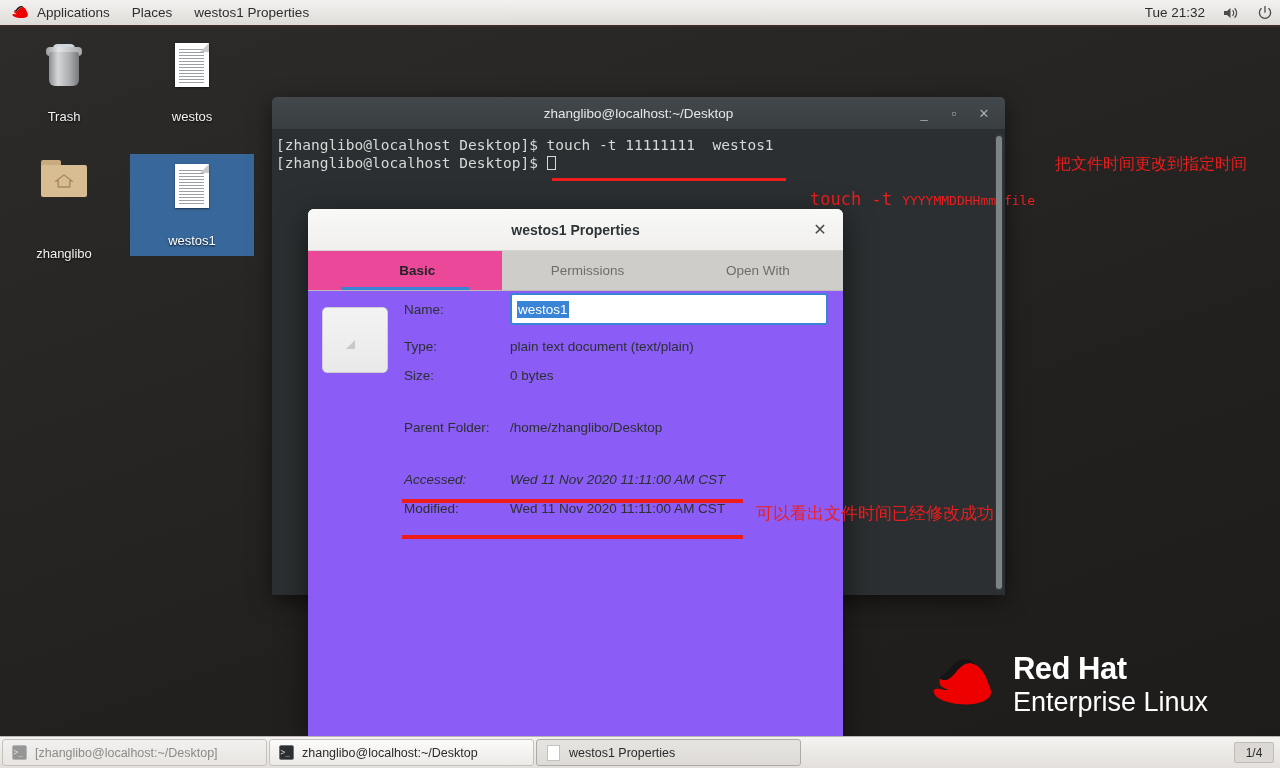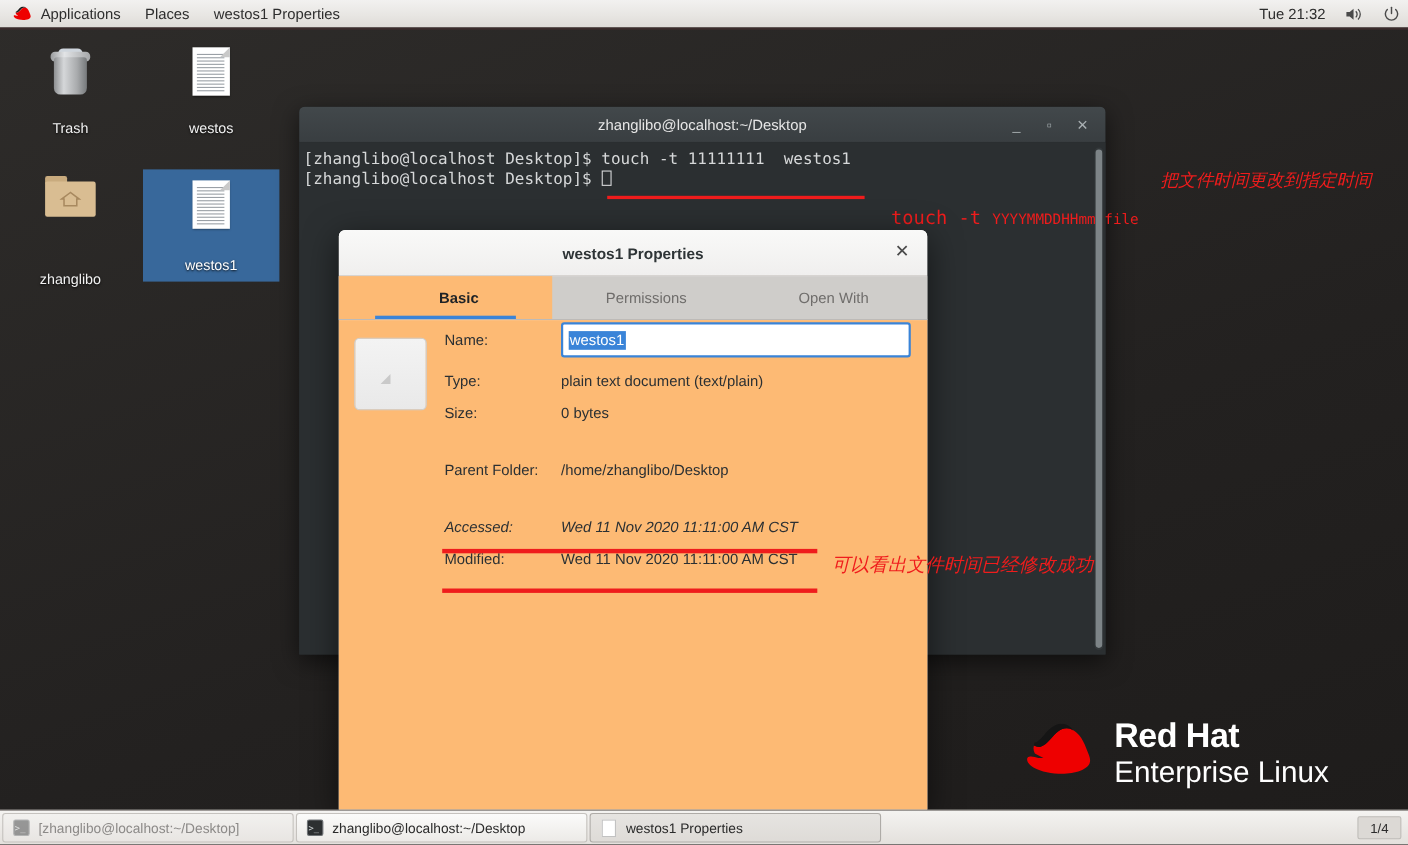--- a/index.html
+++ b/index.html
@@ -131,7 +131,7 @@
     position: absolute; color: #ef1c1c; white-space: nowrap;
     font-family: "DejaVu Sans Mono", monospace;
   }
-  .annot-cn { font-family: "DejaVu Sans", sans-serif; font-style: italic; }
+  .annot-cn { font-family: "DejaVu Sans", sans-serif; }
   .redline { position: absolute; background: #ef1c1c; }
 
   

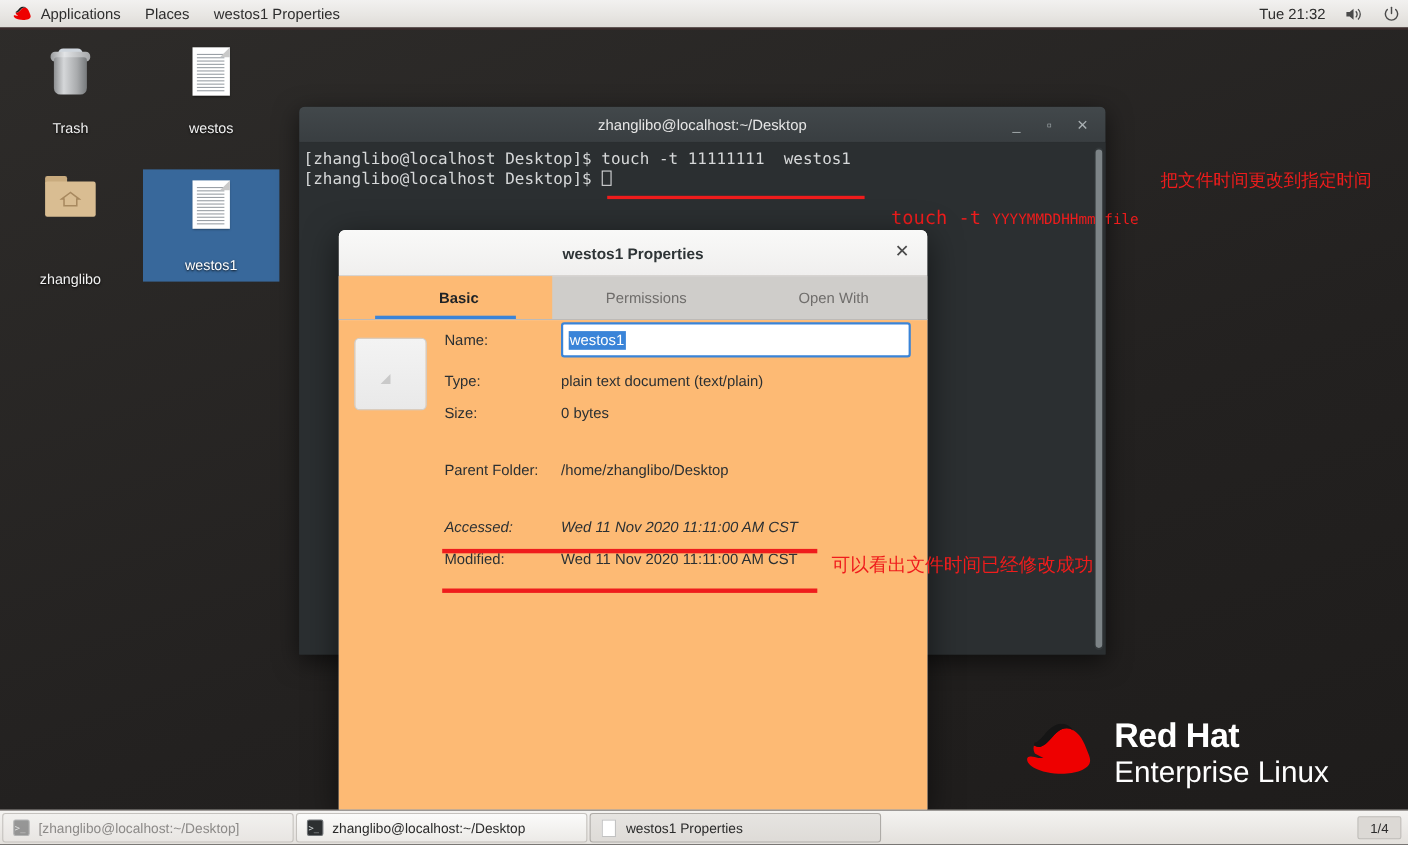--- a/index.html
+++ b/index.html
@@ -161,7 +161,7 @@
     flex:1; display:flex; align-items:center; justify-content:center;
     font-size: 13.5px; color: #6f6d6b; position: relative;
   }
-  #props-tabs .tab.active { color: #1f2326; font-weight: bold; background: #fdba74; padding-left: 24px; }
+  #props-tabs .tab.active { color: #1f2326; font-weight: bold; background: #ec4899; padding-left: 24px; }
   #props-tabs .tab.active:after {
     content:""; position:absolute; left: 17%; right: 17%; bottom: 0; height: 3px;
     background: #3a84d8;

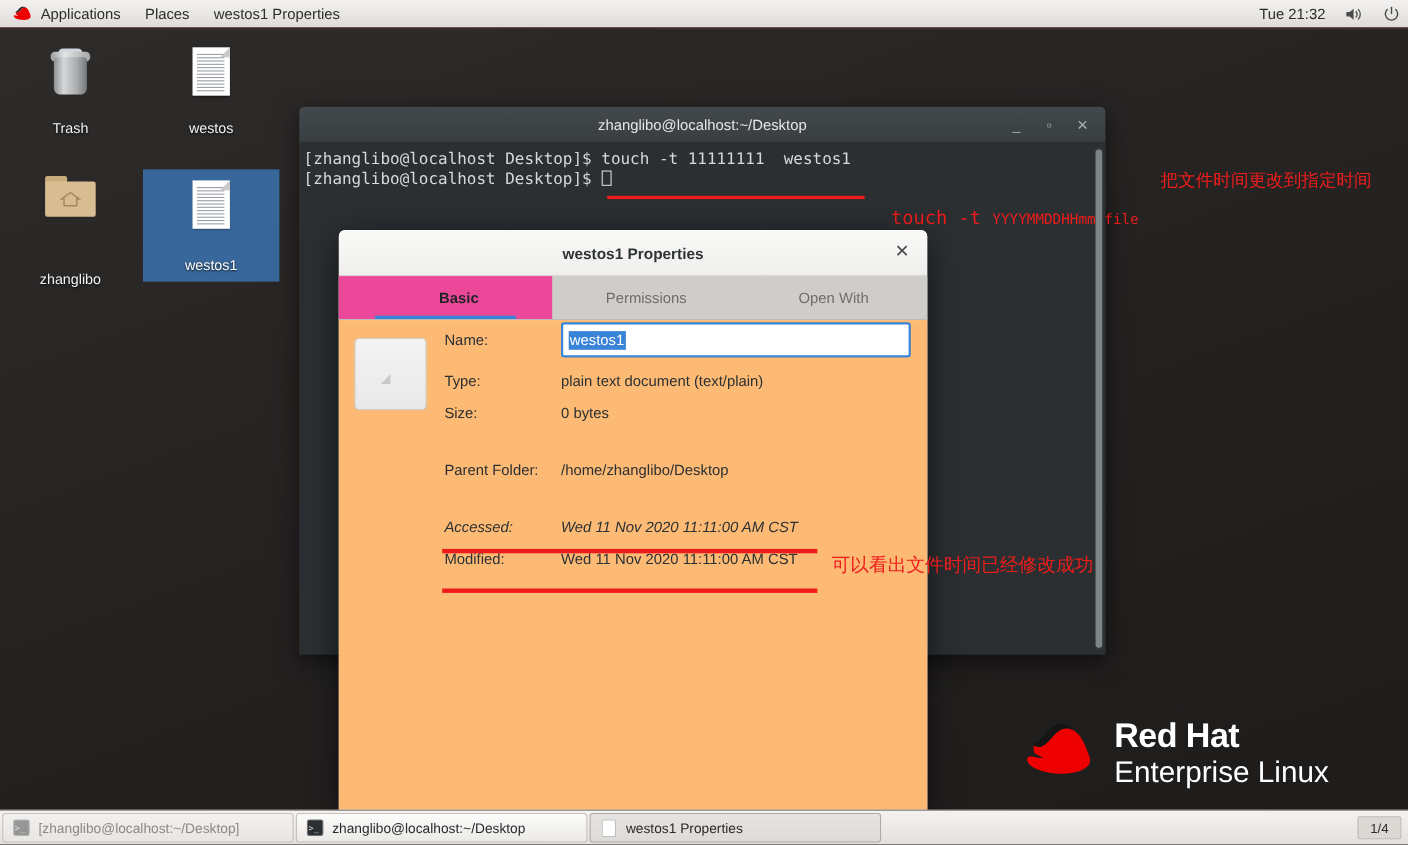--- a/index.html
+++ b/index.html
@@ -166,7 +166,7 @@
     content:""; position:absolute; left: 17%; right: 17%; bottom: 0; height: 3px;
     background: #3a84d8;
   }
-  #props-content { flex:1; background:#fdba74; position: relative; padding: 22px 0 0 0; }
+  #props-content { flex:1; background:#8b5cf6; position: relative; padding: 22px 0 0 0; }
   .file-thumb {
     position:absolute; left: 14px; top: 16px; width: 66px; height: 66px;
     background: linear-gradient(to bottom,#f3f3f3,#e9e9e9);

